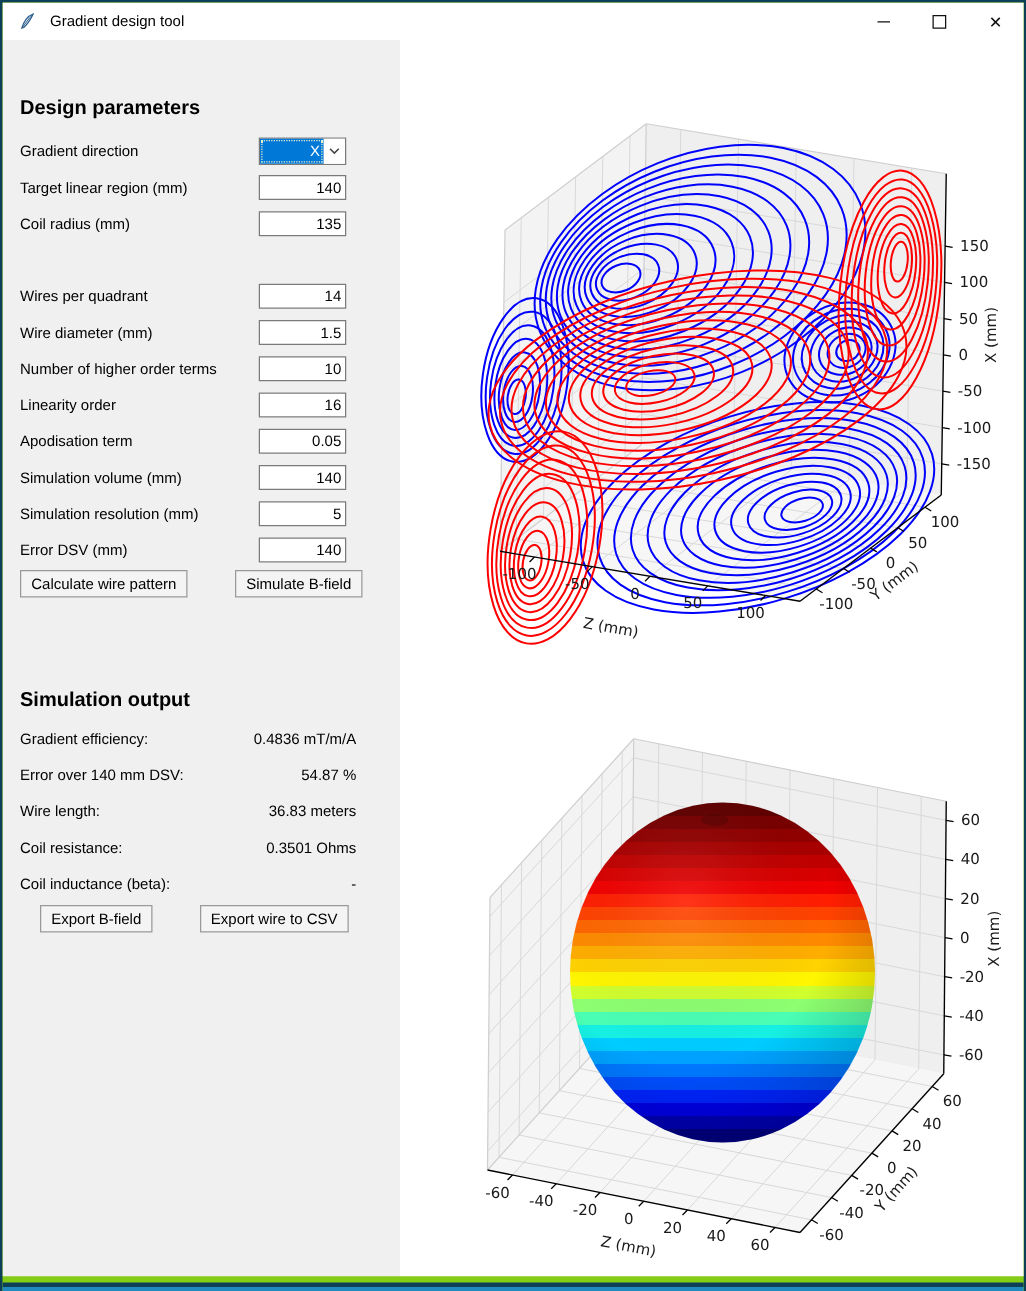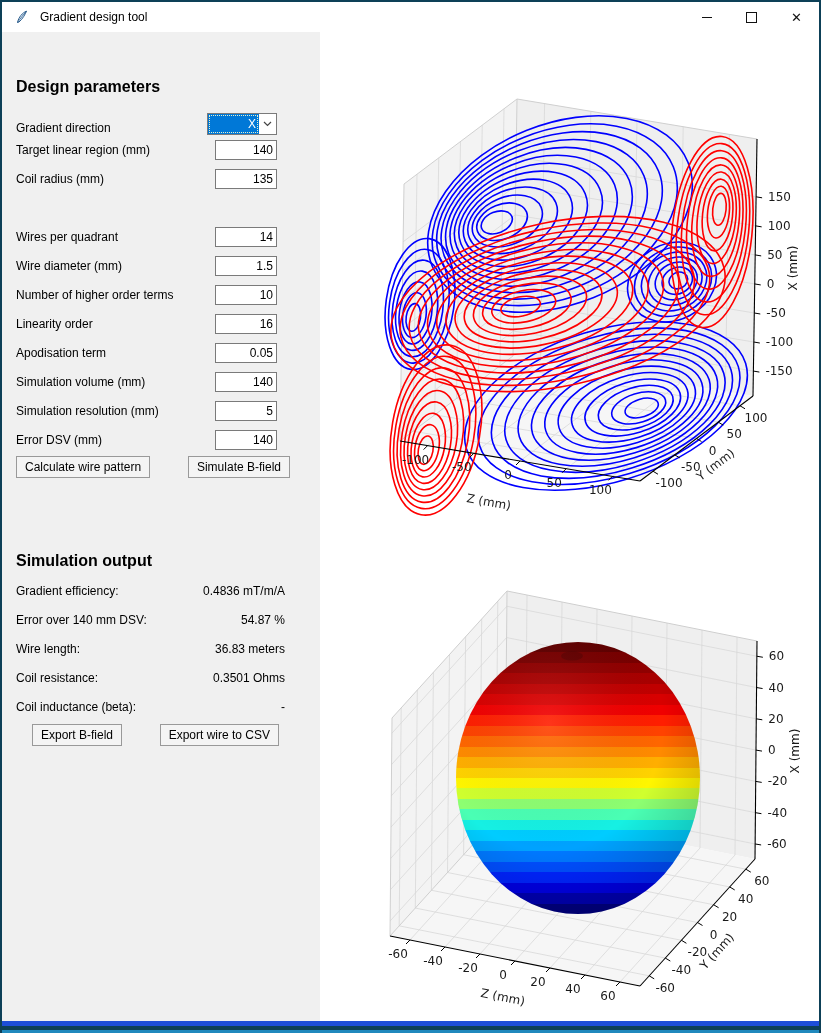--- a/index.html
+++ b/index.html
@@ -4,7 +4,7 @@
 <style>
   html,body{margin:0;padding:0;background:#cfd8dc;font-family:"Liberation Sans",sans-serif;}
   .window{position:relative;width:821px;height:1033px;box-sizing:border-box;
-    border:2px solid #0d4057;border-bottom:none;background:#1d4ed8;overflow:hidden;}
+    border:2px solid #0d4057;border-bottom:none;background:#84cc16;overflow:hidden;}
   
   .titlebar{height:30px;display:flex;align-items:center;background:#ffffff;}
   .app-icon{width:16px;height:16px;margin-left:12px;flex:none;}

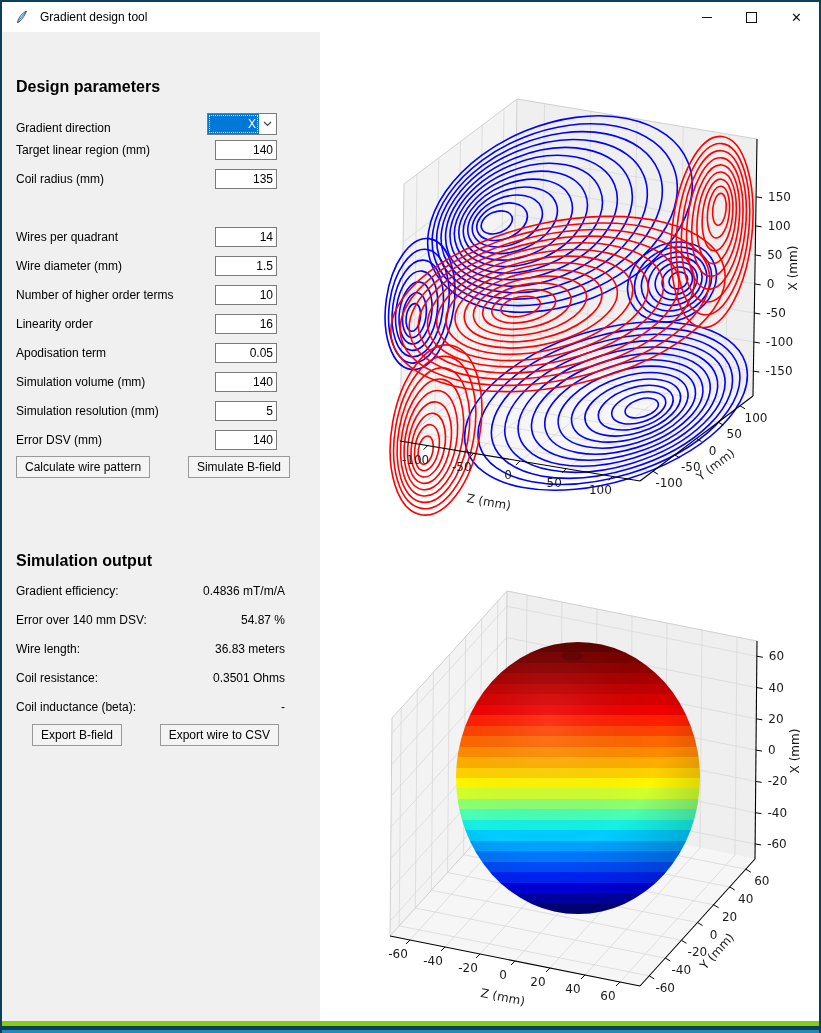--- a/index.html
+++ b/index.html
@@ -70,7 +70,7 @@
     <div class="left-panel">
       <div class="heading" style="top:46px;">Design parameters</div>
 
-      <div class="param-row" style="top:74px;align-items:flex-end;">
+      <div class="param-row" style="top:74px;">
         <label>Gradient direction</label>
         <div class="combo">
           <div class="combo-sel">X</div>

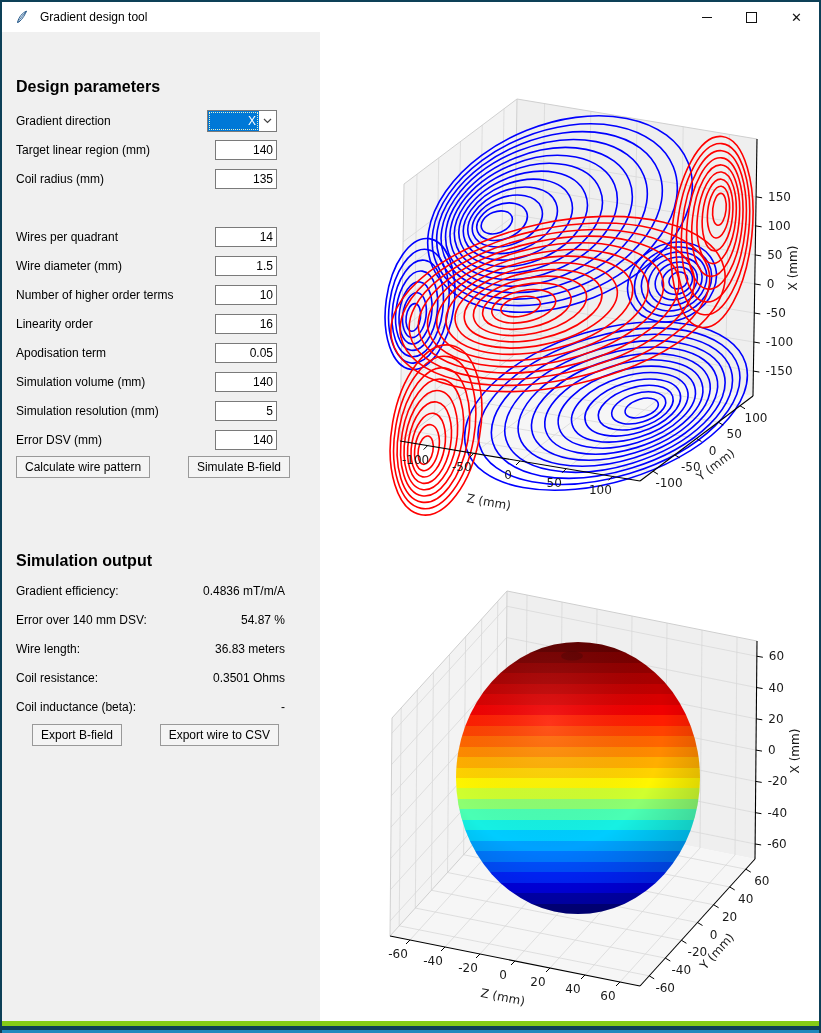--- a/index.html
+++ b/index.html
@@ -21,7 +21,7 @@
   .param-row{position:absolute;left:14px;right:43px;height:29px;display:flex;
     align-items:center;justify-content:space-between;}
   .param-row label{font-size:12px;color:#000;}
-  .entry{width:62px;height:20px;box-sizing:border-box;border:1px solid #7a7a7a;background:#fff;
+  .entry{width:70px;height:20px;box-sizing:border-box;border:1px solid #7a7a7a;background:#fff;
     font-family:"Liberation Sans",sans-serif;font-size:12px;text-align:right;padding:0 3px;color:#000;}
   .combo{width:70px;height:22px;box-sizing:border-box;border:1px solid #7a7a7a;background:#fff;
     display:flex;align-items:stretch;}

